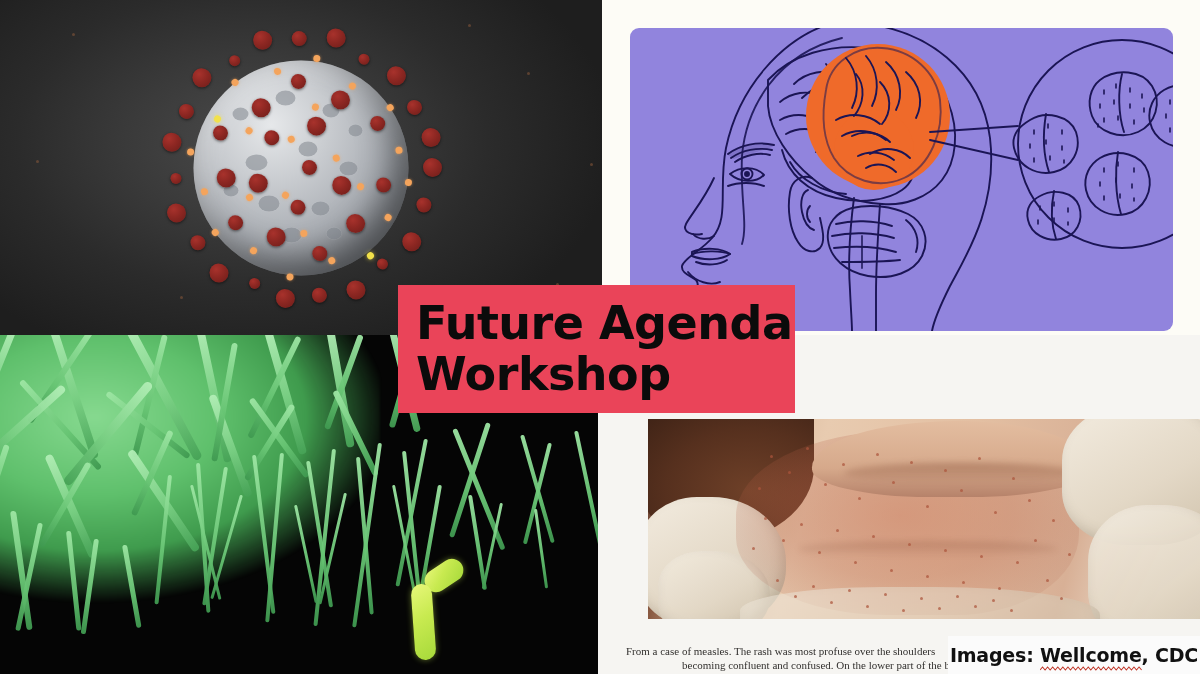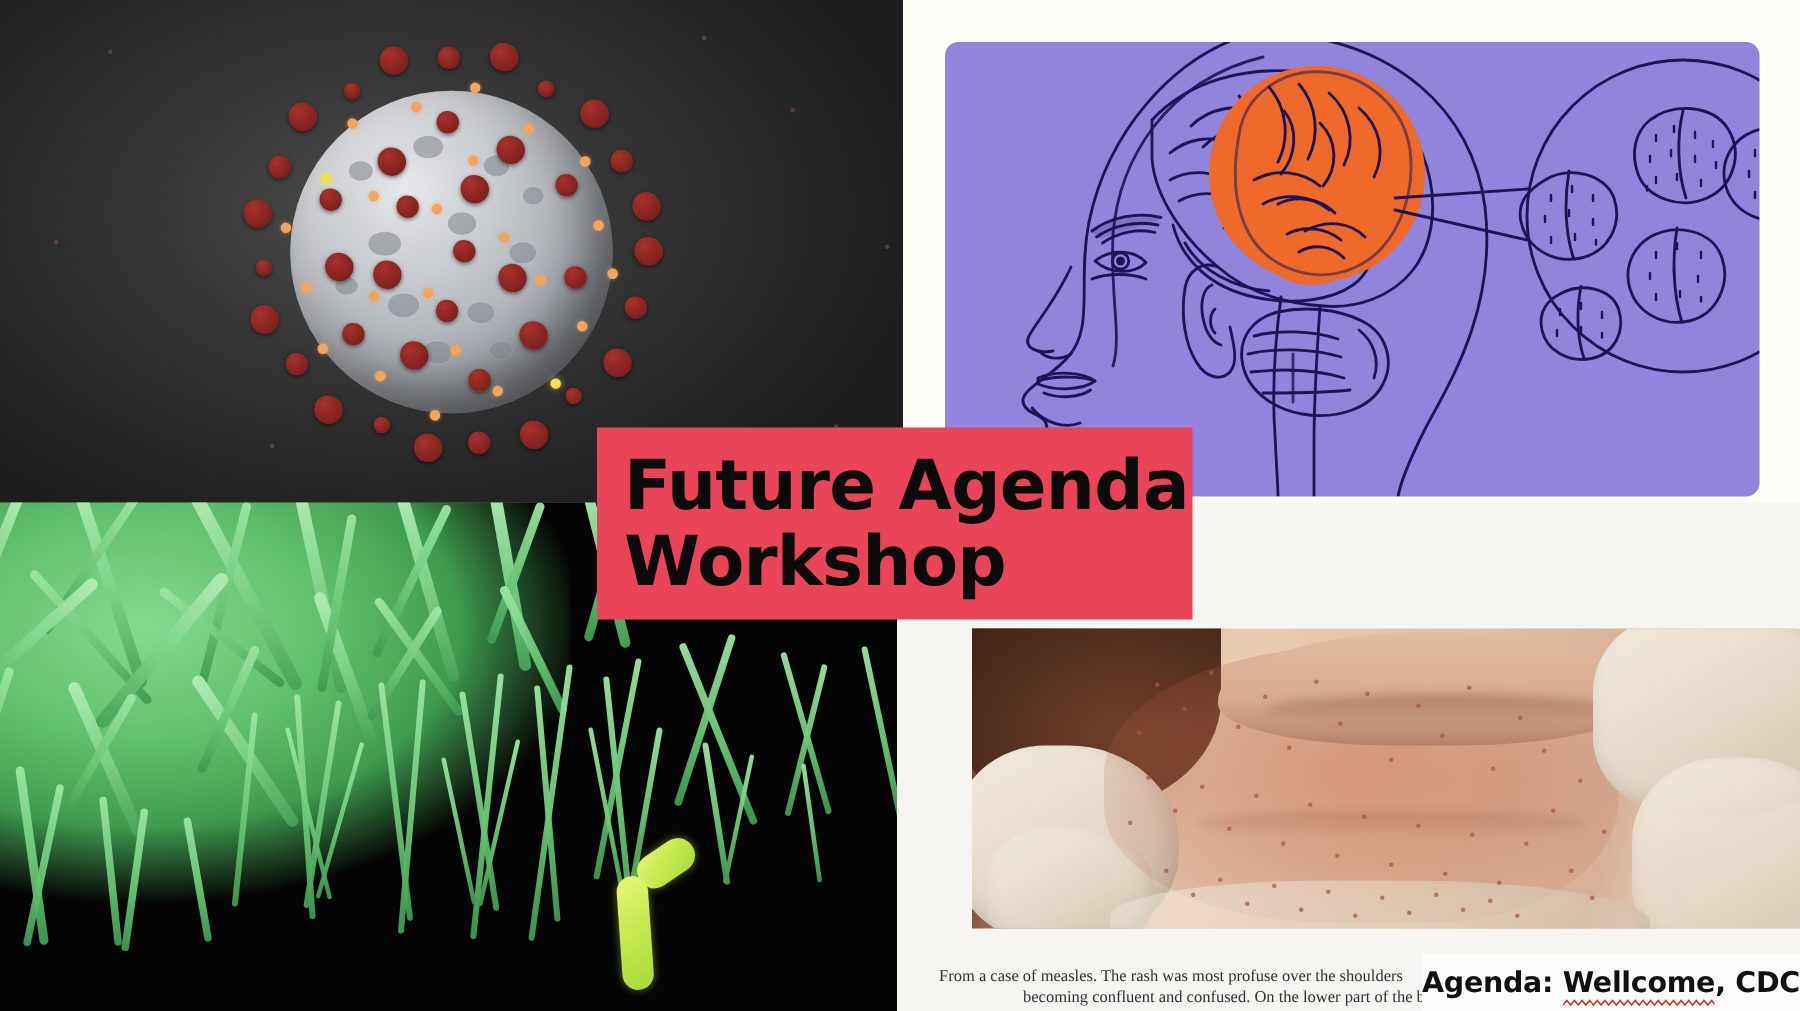--- a/index.html
+++ b/index.html
@@ -591,7 +591,7 @@
   </div>
 
   <div class="credit-badge">
-    <div class="credit-inner"><span>Agenda</span><span class="credit-sep">:</span>&nbsp;<span class="squiggle-wrap"><span>Wellcome</span><svg class="squiggle" viewBox="0 0 100 5" preserveAspectRatio="none">
+    <div class="credit-inner"><span>Images</span><span class="credit-sep">:</span>&nbsp;<span class="squiggle-wrap"><span>Wellcome</span><svg class="squiggle" viewBox="0 0 100 5" preserveAspectRatio="none">
             <path d="M0 4 L2.5 1 L5 4 L7.5 1 L10 4 L12.5 1 L15 4 L17.5 1 L20 4 L22.5 1 L25 4 L27.5 1 L30 4 L32.5 1 L35 4 L37.5 1 L40 4 L42.5 1 L45 4 L47.5 1 L50 4 L52.5 1 L55 4 L57.5 1 L60 4 L62.5 1 L65 4 L67.5 1 L70 4 L72.5 1 L75 4 L77.5 1 L80 4 L82.5 1 L85 4 L87.5 1 L90 4 L92.5 1 L95 4 L97.5 1 L100 4" fill="none" stroke="#c0392b" stroke-width="1.1" vector-effect="non-scaling-stroke"></path>
           </svg></span><span>,</span>&nbsp;<span>CDC</span></div>
   </div>

